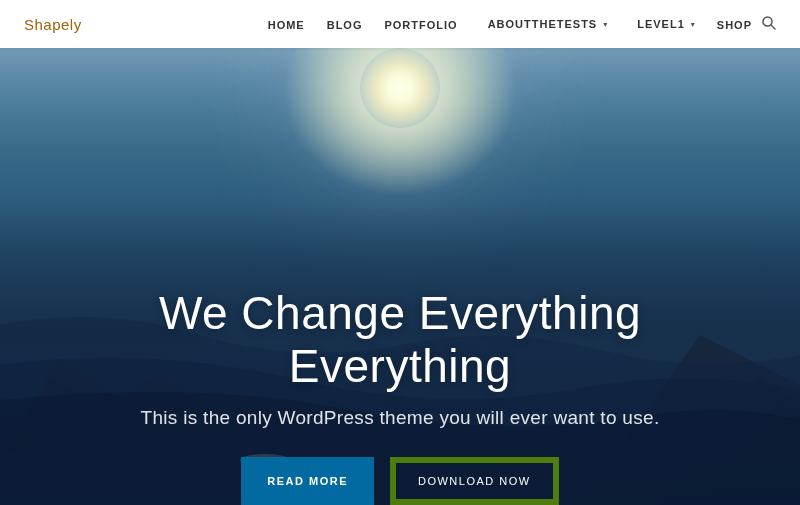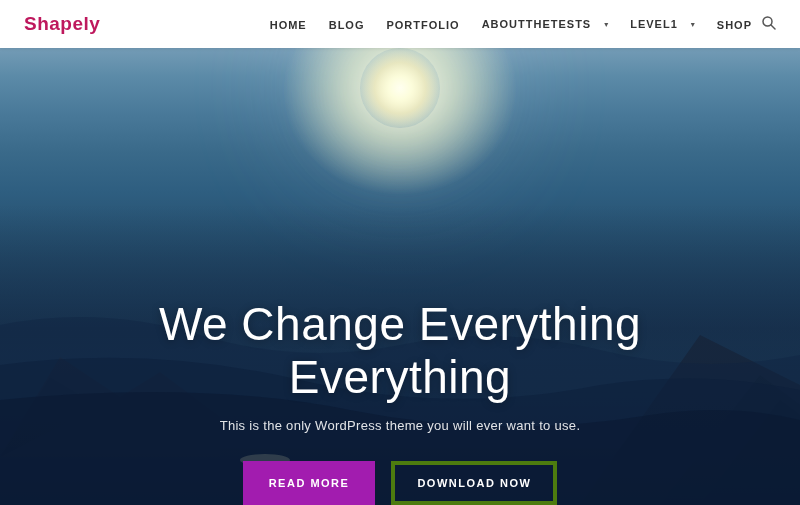--- a/index.html
+++ b/index.html
@@ -18,9 +18,9 @@
       box-shadow: 0 1px 3px rgba(0,0,0,0.08);
     }
     .navbar-brand {
-      font-size: 19px;
-      font-weight: 700;
-      color: #be185d;
+      font-size: 15px;
+      font-weight: 400;
+      color: #a16207;
       letter-spacing: 0.5px;
       margin-right: auto;
     }

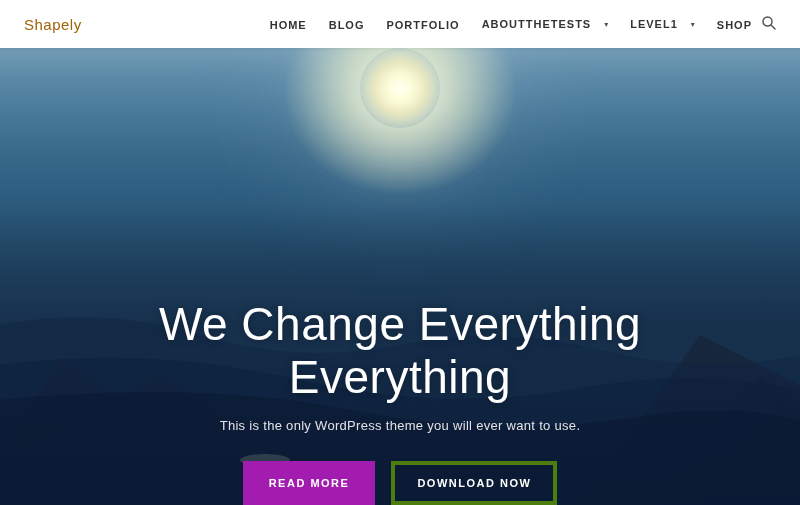--- a/index.html
+++ b/index.html
@@ -42,7 +42,8 @@
     .nav-dropdown {
       display: flex;
       align-items: center;
-      gap: 13px;
+      gap: 6px;
+      margin-left: 8px;
     }
     .chevron-down {
       font-size: 8px;

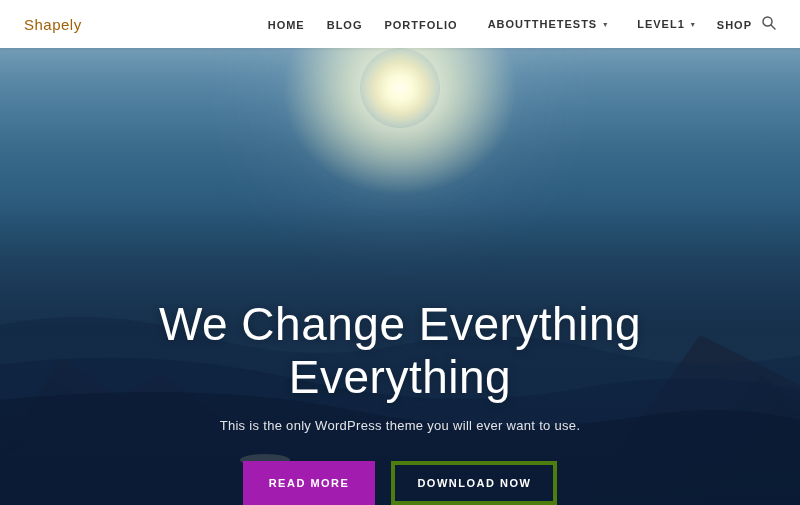--- a/index.html
+++ b/index.html
@@ -156,7 +156,7 @@
     }
 
     .hero-subtitle {
-      font-size: 13px;
+      font-size: 19px;
       color: rgba(255,255,255,0.88);
       margin-bottom: 28px;
       letter-spacing: 0.3px;

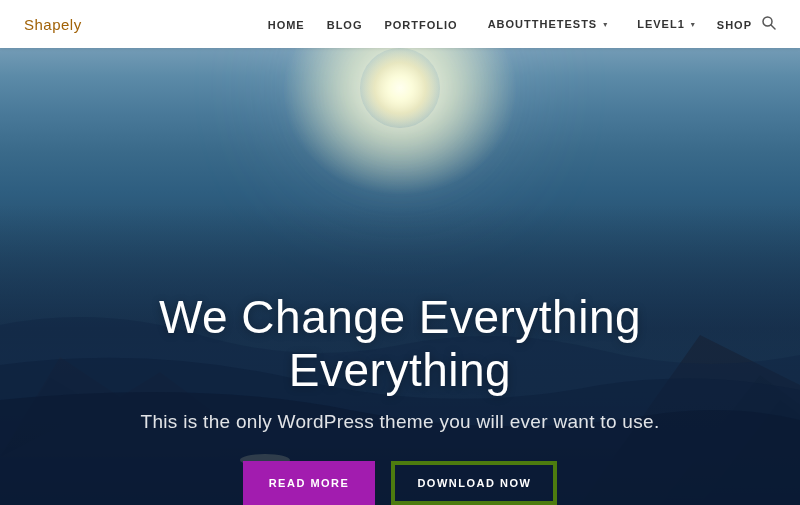--- a/index.html
+++ b/index.html
@@ -169,7 +169,7 @@
     }
 
     .btn-read-more {
-      background: #a21caf;
+      background: #0369a1;
       color: #fff;
       border: none;
       padding: 12px 26px;

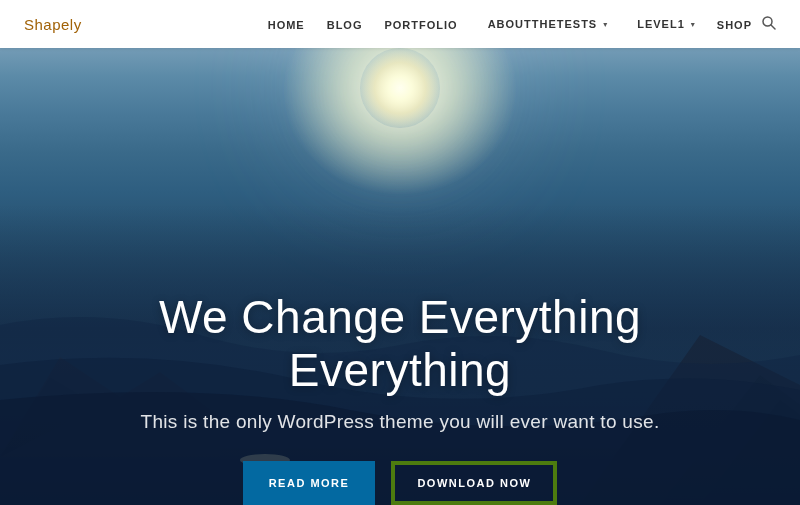--- a/index.html
+++ b/index.html
@@ -183,10 +183,10 @@
     .btn-download {
       background: transparent;
       color: #fff;
-      border: 4px solid #4d7c0f;
+      border: 6px solid #4d7c0f;
       padding: 12px 22px;
       font-size: 11px;
-      font-weight: 700;
+      font-weight: 400;
       letter-spacing: 1.5px;
       text-transform: uppercase;
       cursor: pointer;

